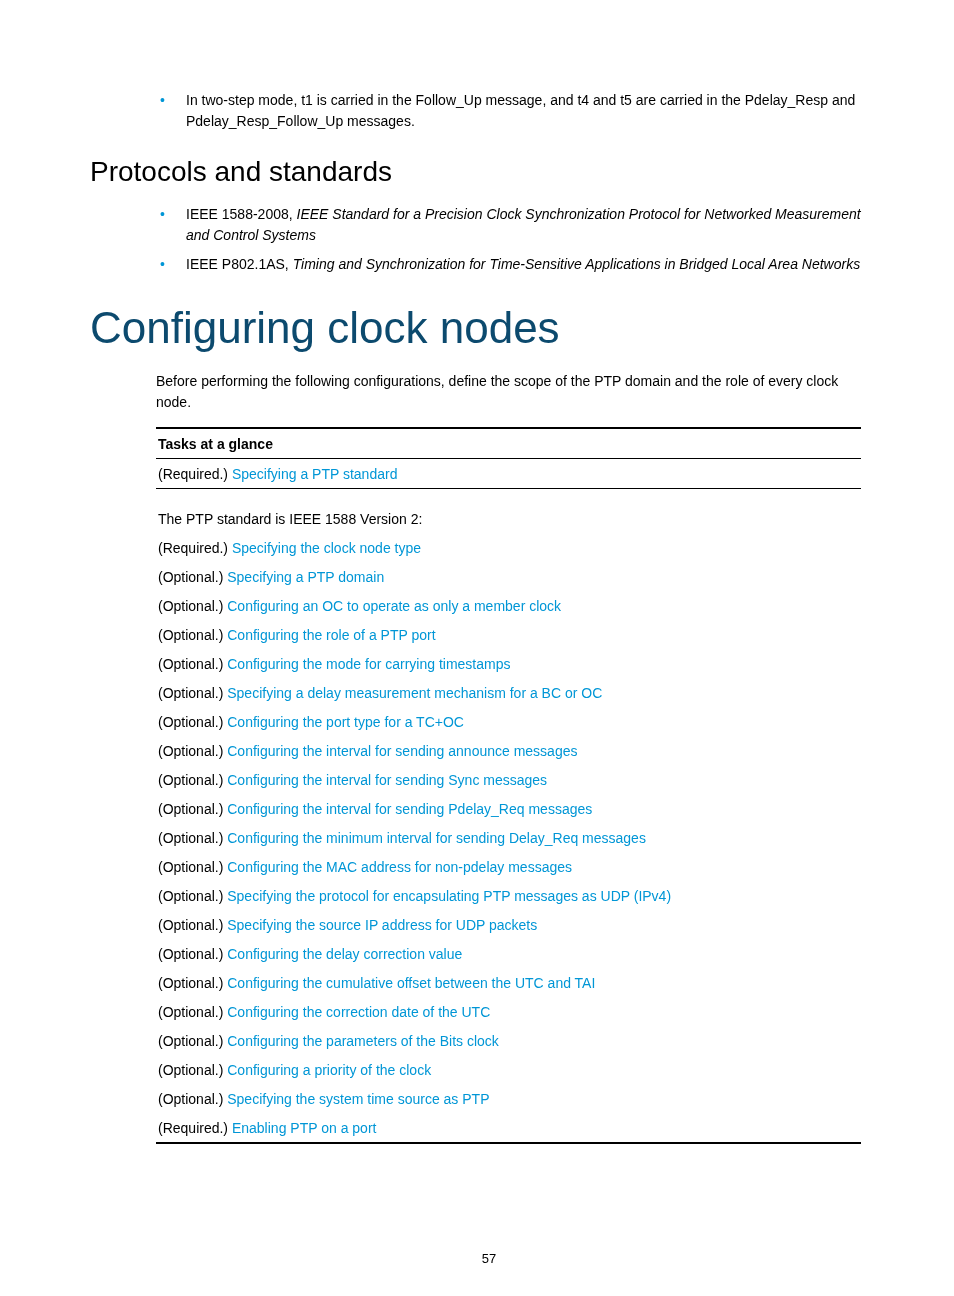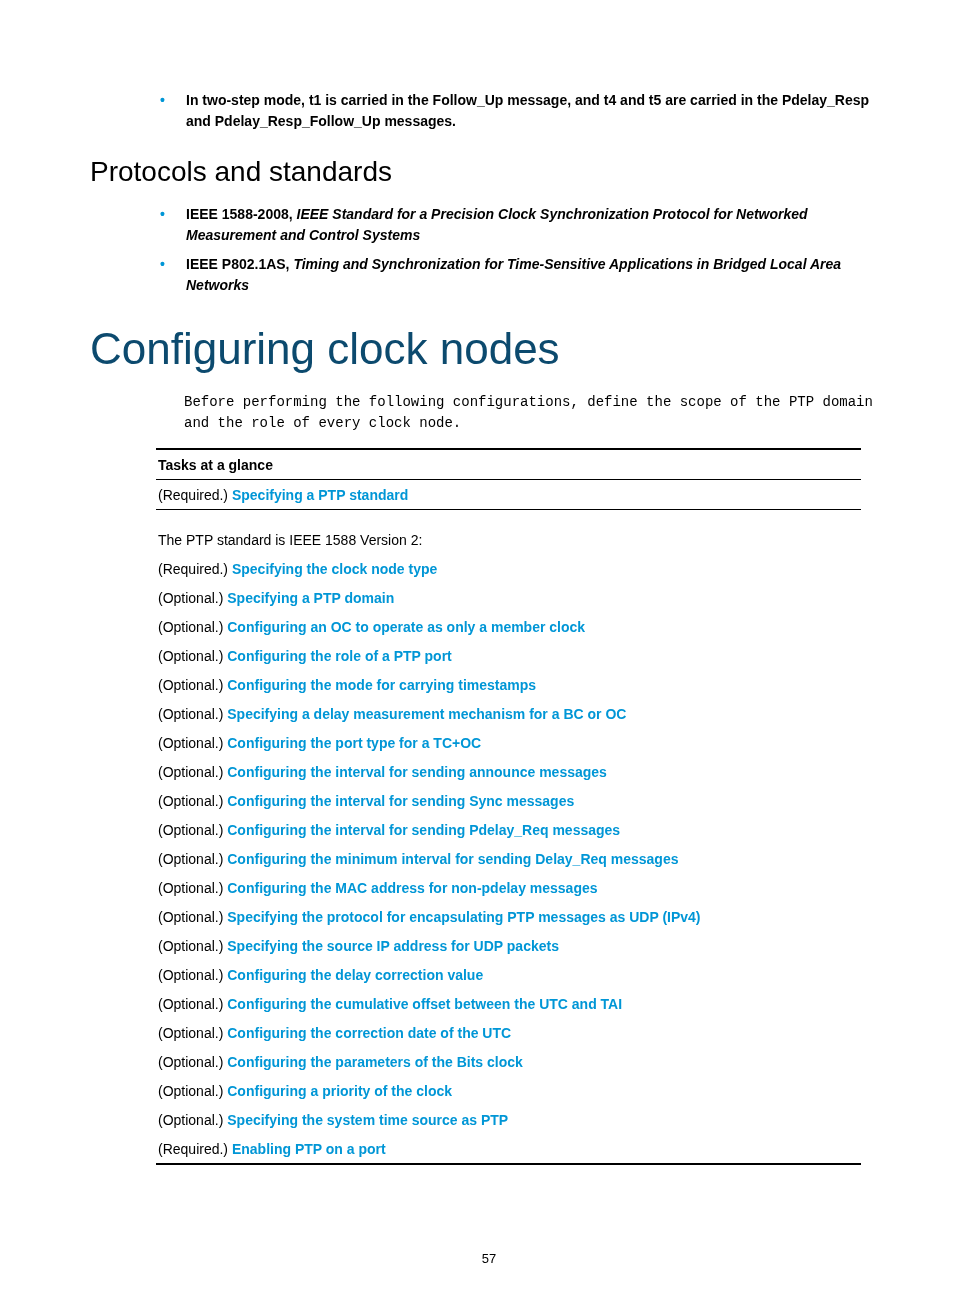--- a/index.html
+++ b/index.html
@@ -22,7 +22,6 @@
     list-style: none;
     padding: 0;
     margin: 0 0 20px 66px;
-    font-weight: bold;
   }
   .bullet-list li {
     position: relative;

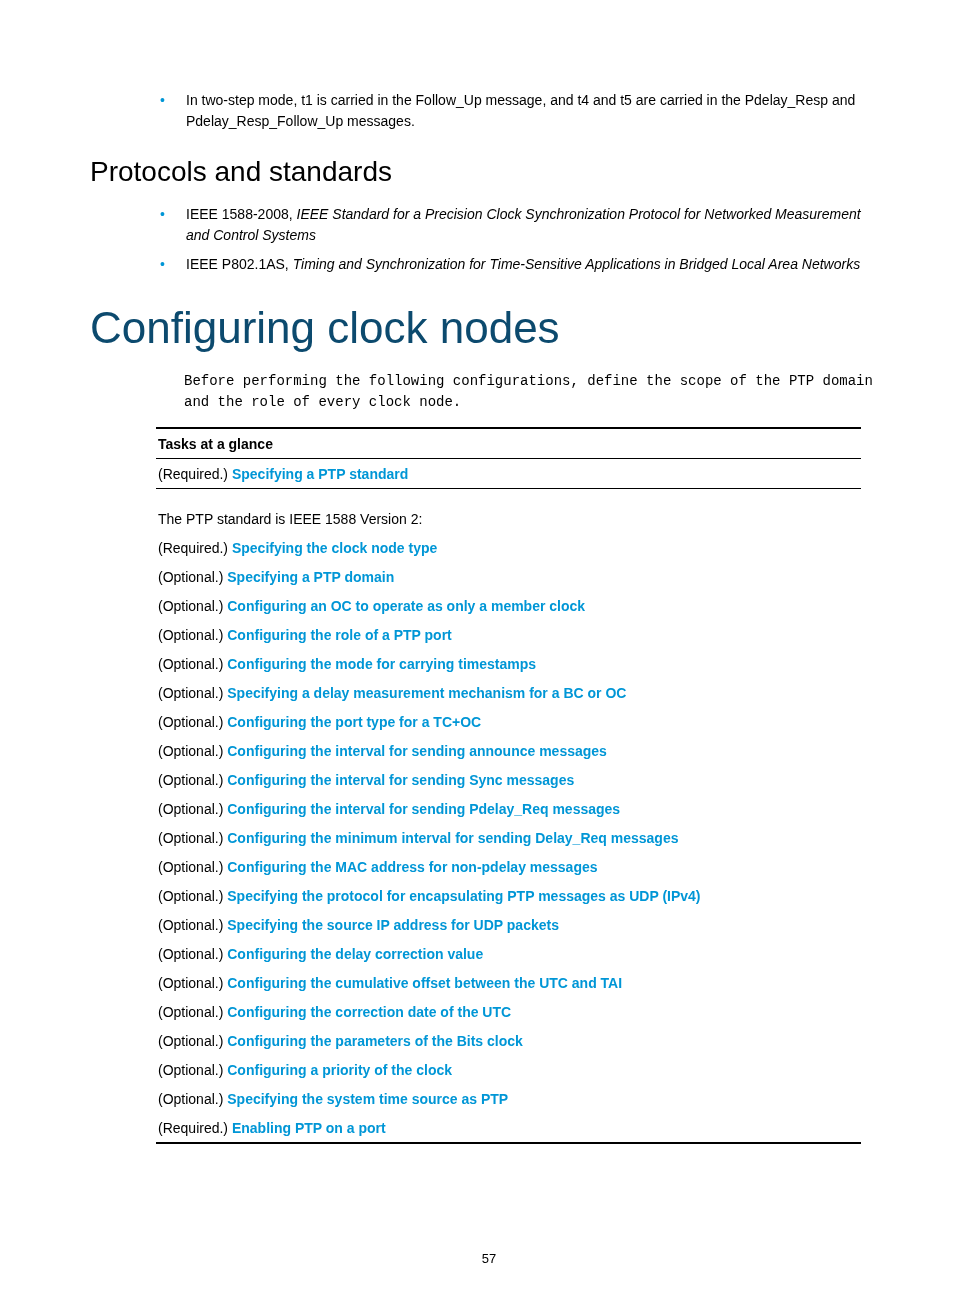--- a/index.html
+++ b/index.html
@@ -50,9 +50,8 @@
     margin: 28px 0 18px 0;
   }
   .body-text {
-    margin: 0 0 14px 94px;
+    margin: 0 0 14px 66px;
     line-height: 1.5;
-    font-family: Liberation Mono, monospace;
   }
   .task-table {
     margin: 0 0 0 66px;

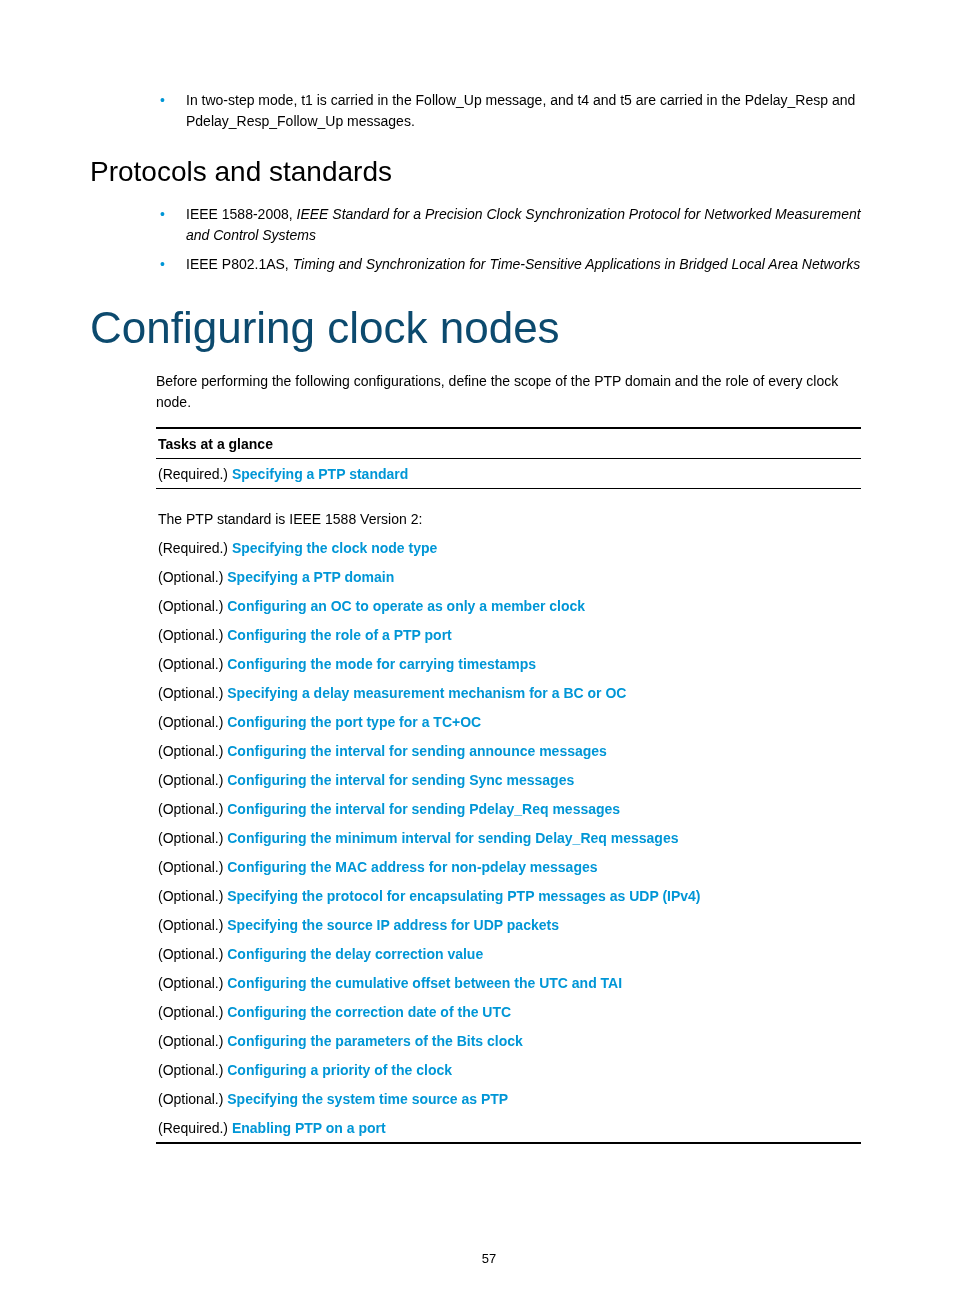--- a/index.html
+++ b/index.html
@@ -79,7 +79,6 @@
   }
   .link {
     color: #0096d6;
-    font-weight: bold;
   }
   .page-number {
     position: absolute;

